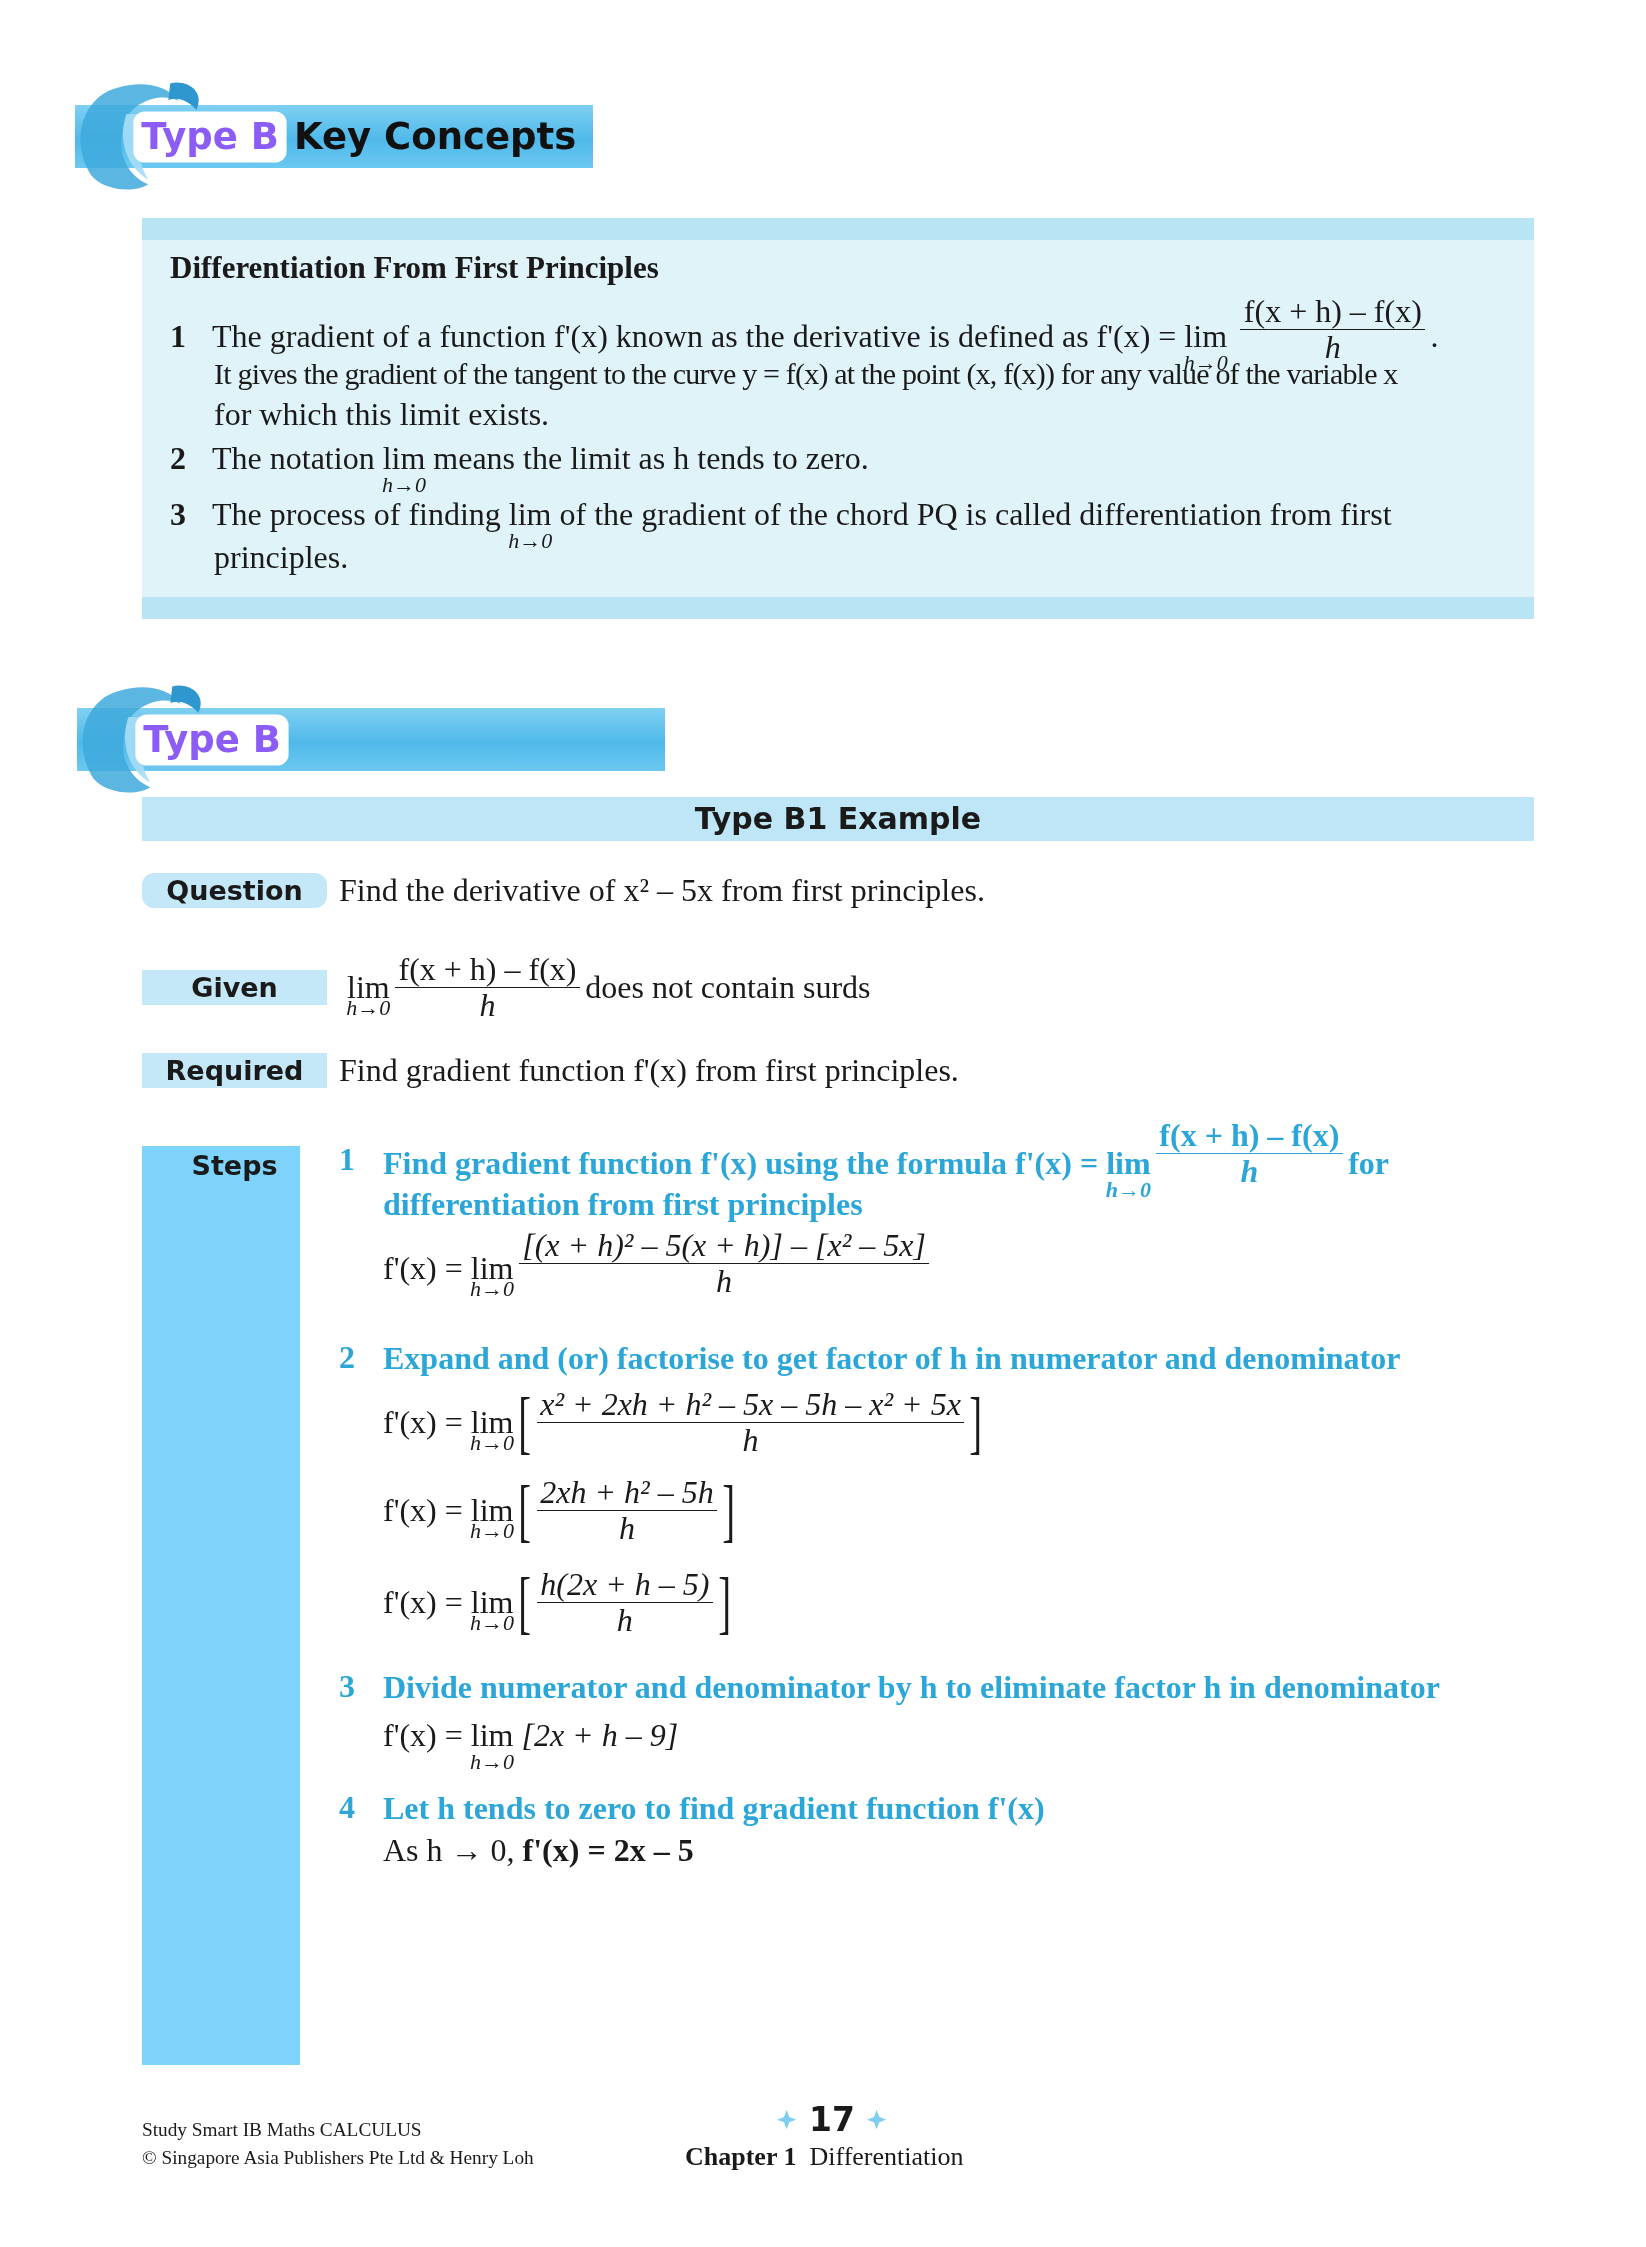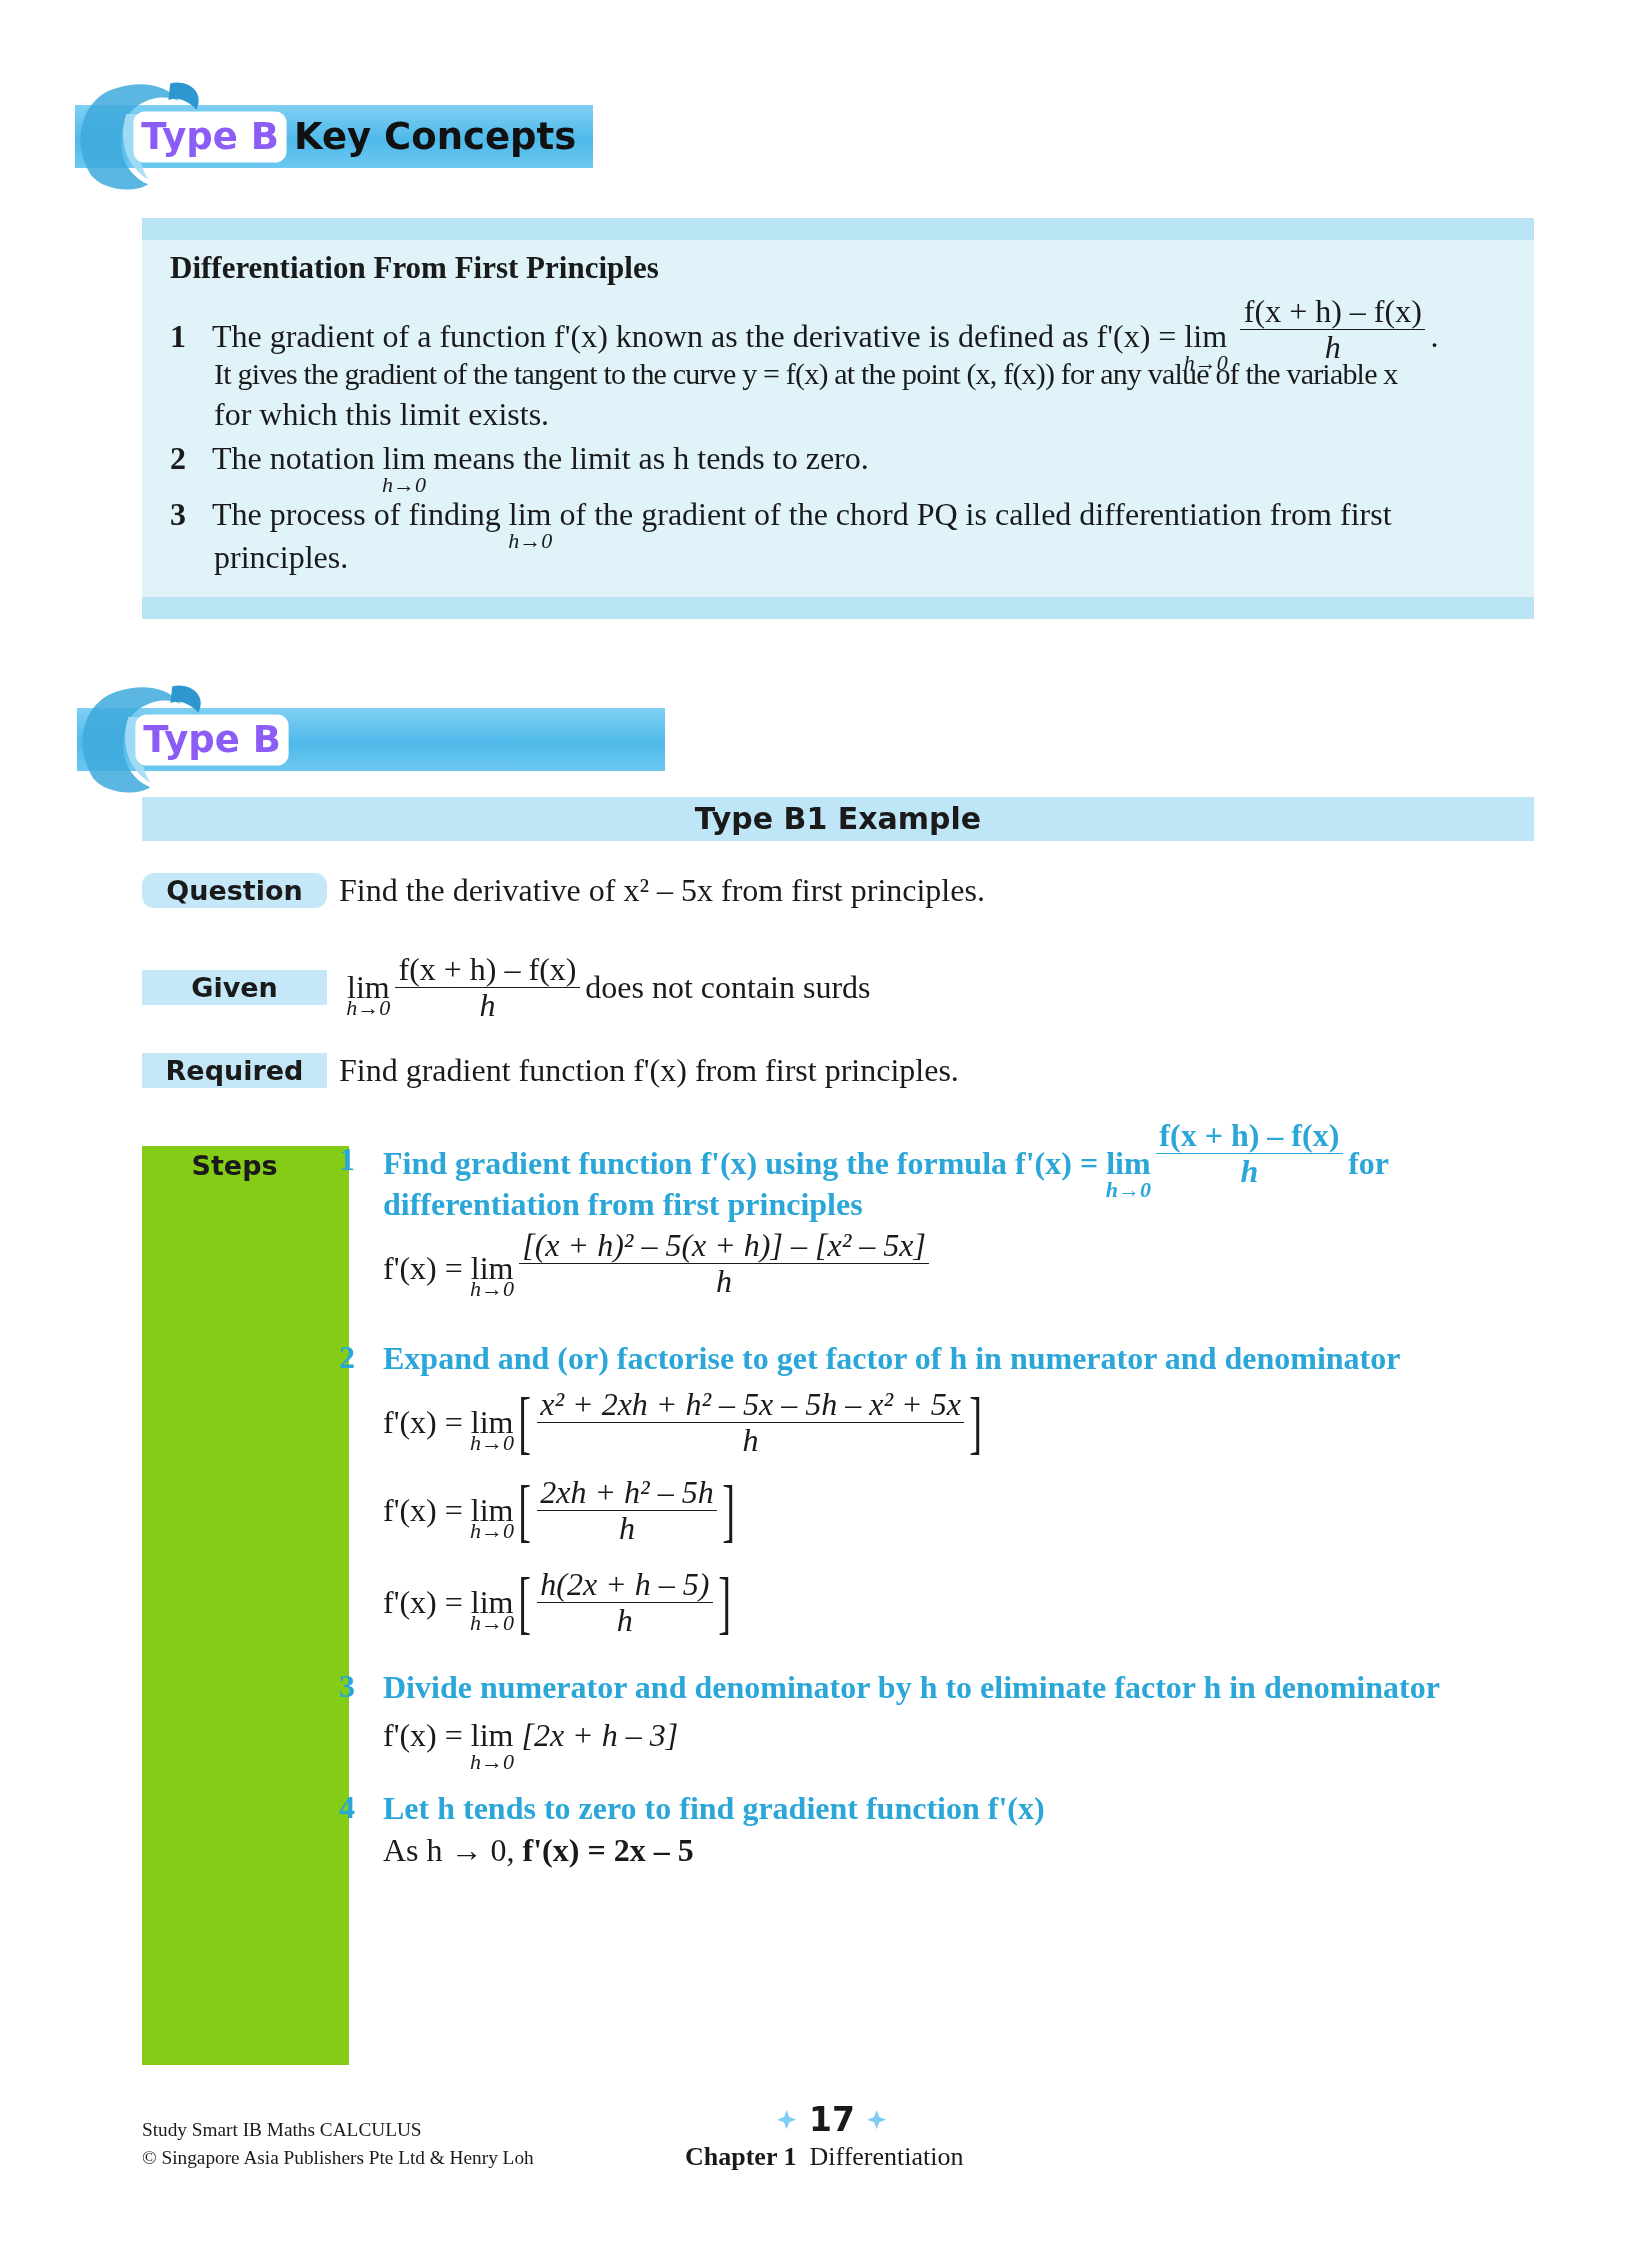--- a/index.html
+++ b/index.html
@@ -38,7 +38,7 @@
            font-family:"DejaVu Sans", sans-serif; font-weight:bold; font-size:27px; line-height:35px; }
   .row-text { position:absolute; left:339px; font-size:32px; white-space:nowrap; }
 
-  .steps-col { position:absolute; left:142px; top:1146px; width:207px; height:919px; background:#84cc16; }
+  .steps-col { position:absolute; left:142px; top:1146px; width:158px; height:919px; background:#7dd3fc; }
   .steps-label { position:absolute; left:0; top:0; width:185px; text-align:center; font-family:"DejaVu Sans", sans-serif;
                  font-weight:bold; font-size:27px; line-height:39px; }
 

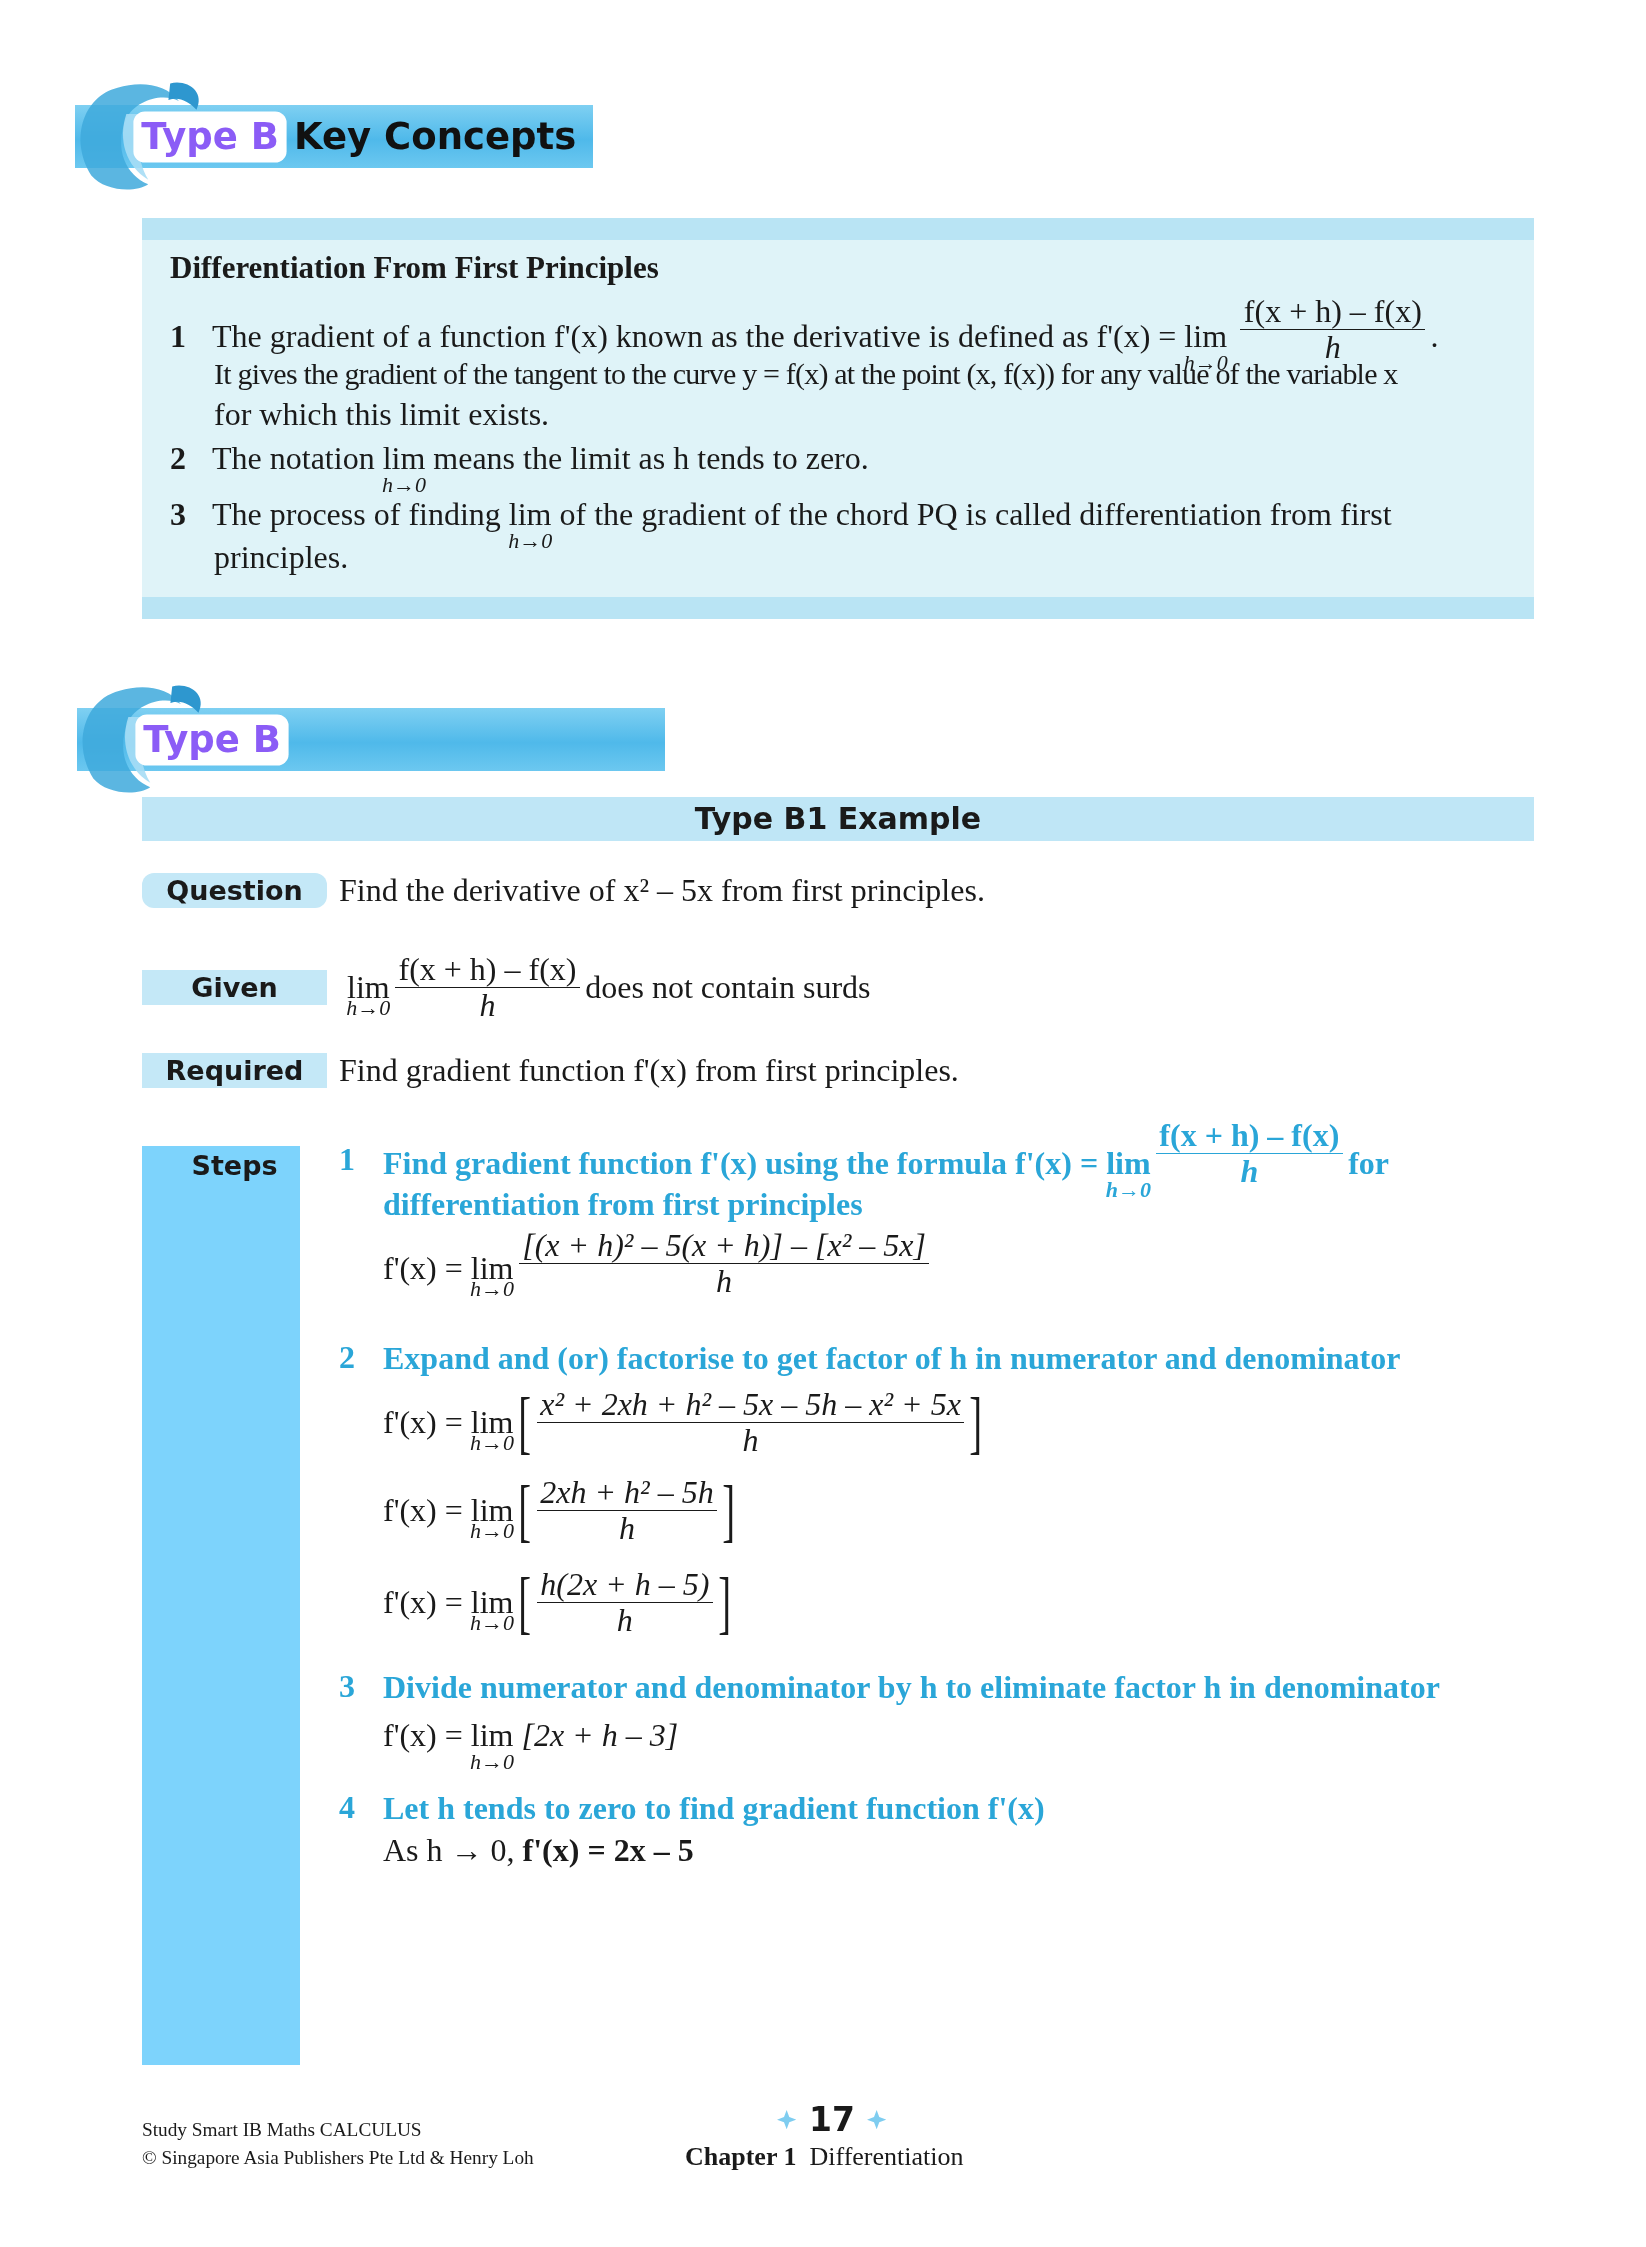--- a/index.html
+++ b/index.html
@@ -179,7 +179,7 @@
 <div class="eq" style="top:1716px; line-height:39px;">
   <span>f'(x) =</span>
   <span class="lim"><span>lim</span><span class="sub">h→0</span></span>
-  <span class="it">[2x + h – 3]</span>
+  <span class="it">[2x + h – 9]</span>
 </div>
 
 <div class="step-n" style="top:1789px;">4</div>

